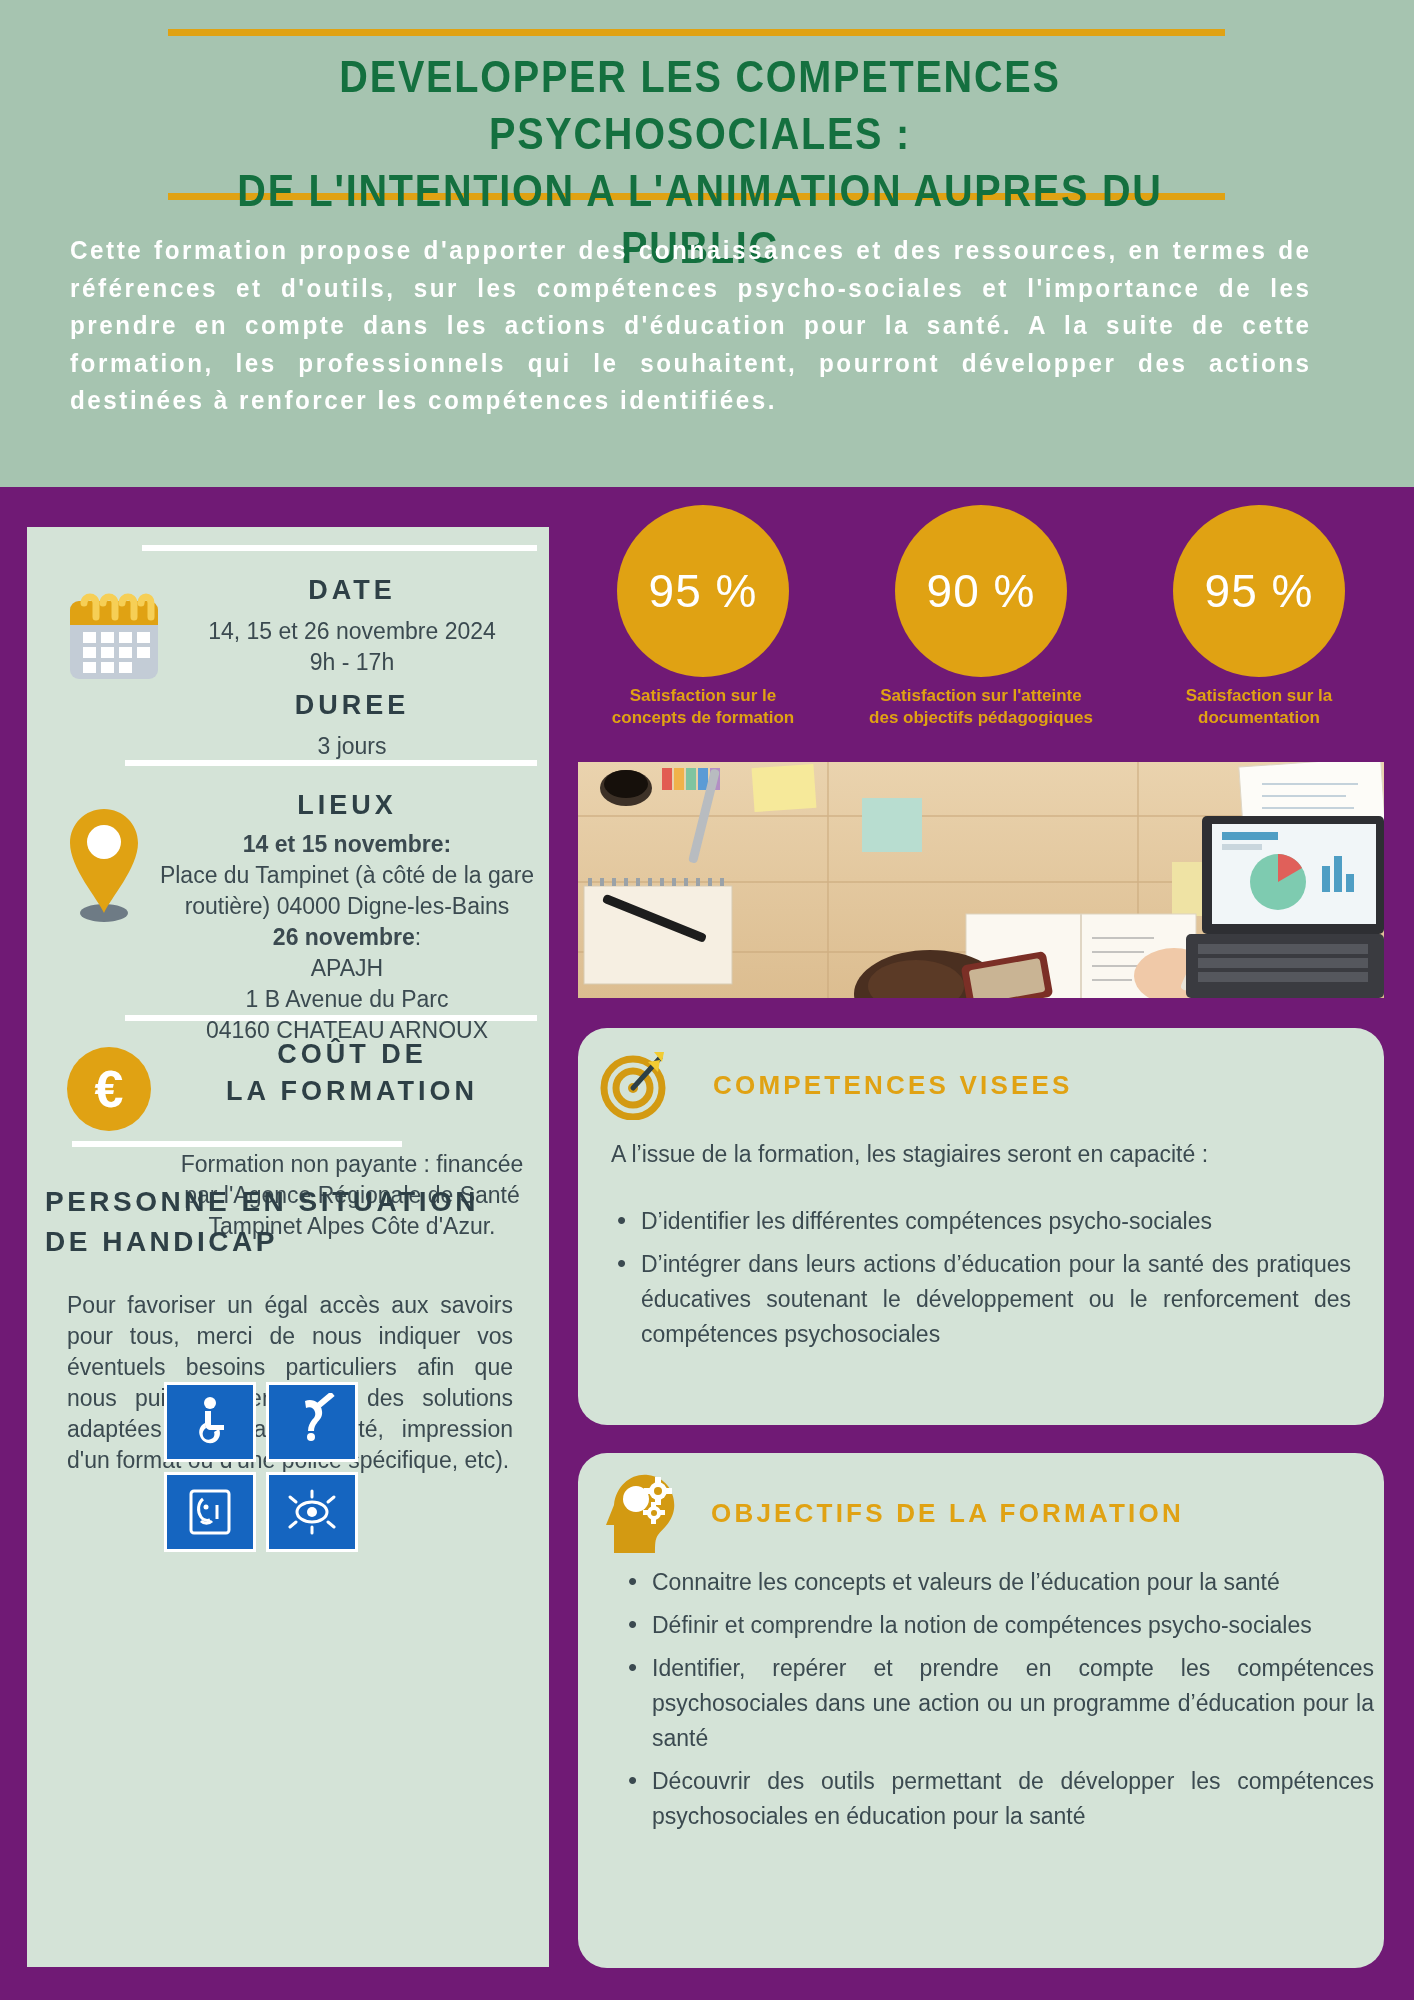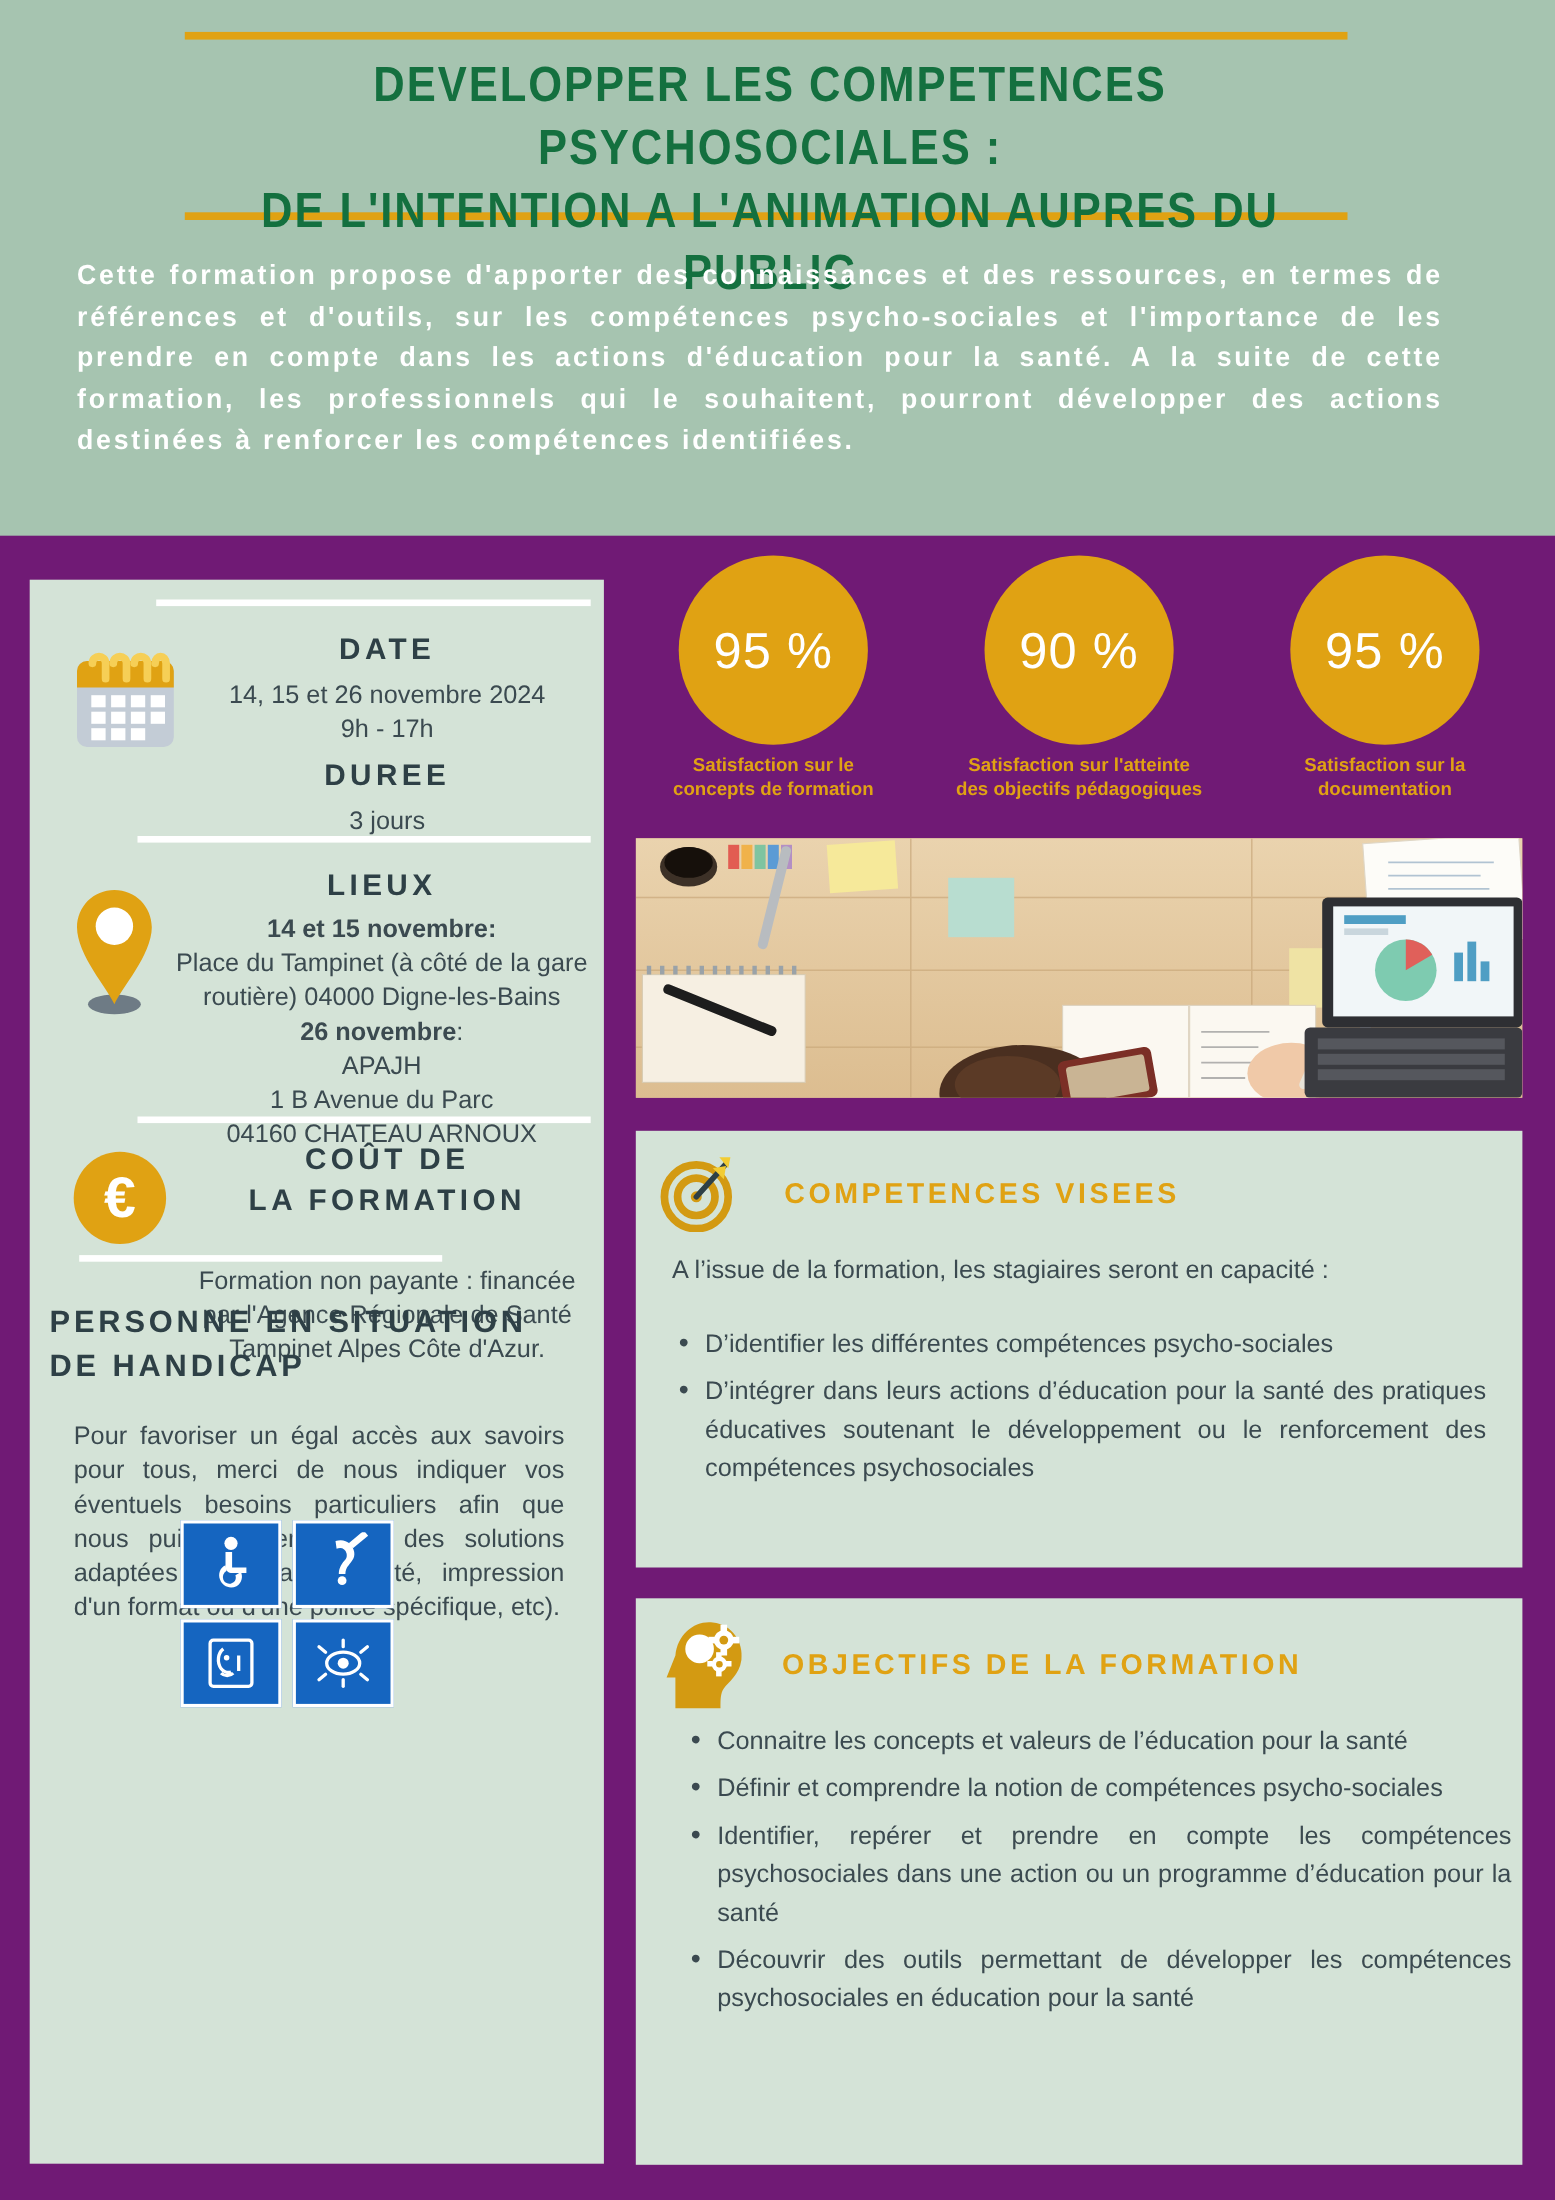--- a/index.html
+++ b/index.html
@@ -200,6 +200,7 @@
   .card {
     position: absolute;
     background: #d4e3d7;
+    border-radius: 29px;
   }
   .card-visees { left: 578px; top: 1028px; width: 806px; height: 397px; }
   .card-objs   { left: 578px; top: 1453px; width: 806px; height: 515px; }

